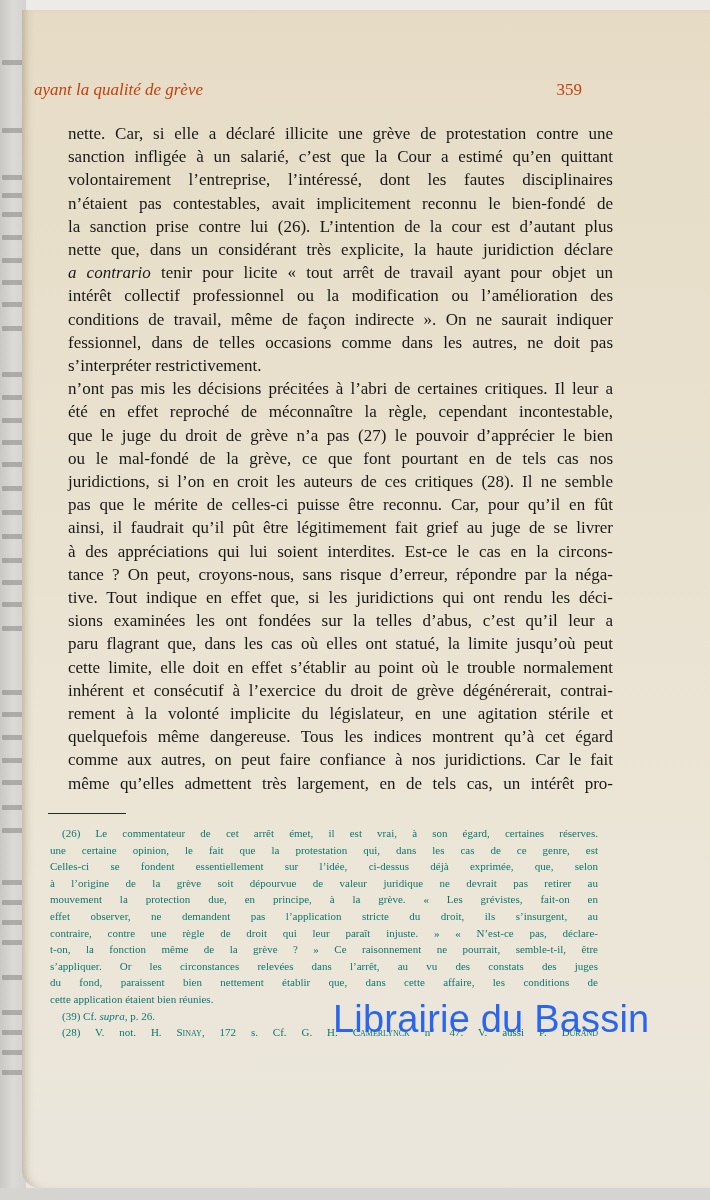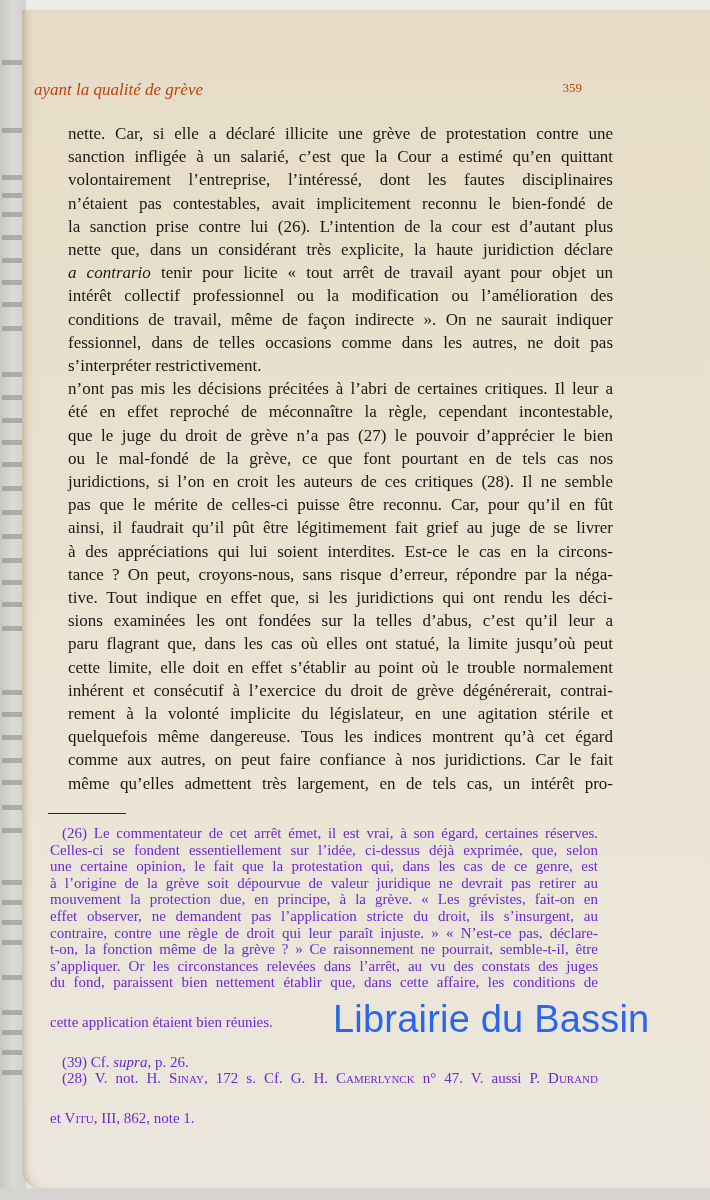--- a/index.html
+++ b/index.html
@@ -36,7 +36,7 @@
     font-size: 17px; color: #c2410c;
   }
   .running-head .title { position: absolute; left: 0; top: 0; font-style: italic; }
-  .running-head .pageno { position: absolute; right: 0; top: 0; font-size: 13px; }
+  .running-head .pageno { position: absolute; right: 0; top: 0; font-size: 17px; }
   .body-text {
     position: absolute; left: 52px; top: 122px; width: 545px;
     font-size: 17px; line-height: 23.2px; color: #1a1815;

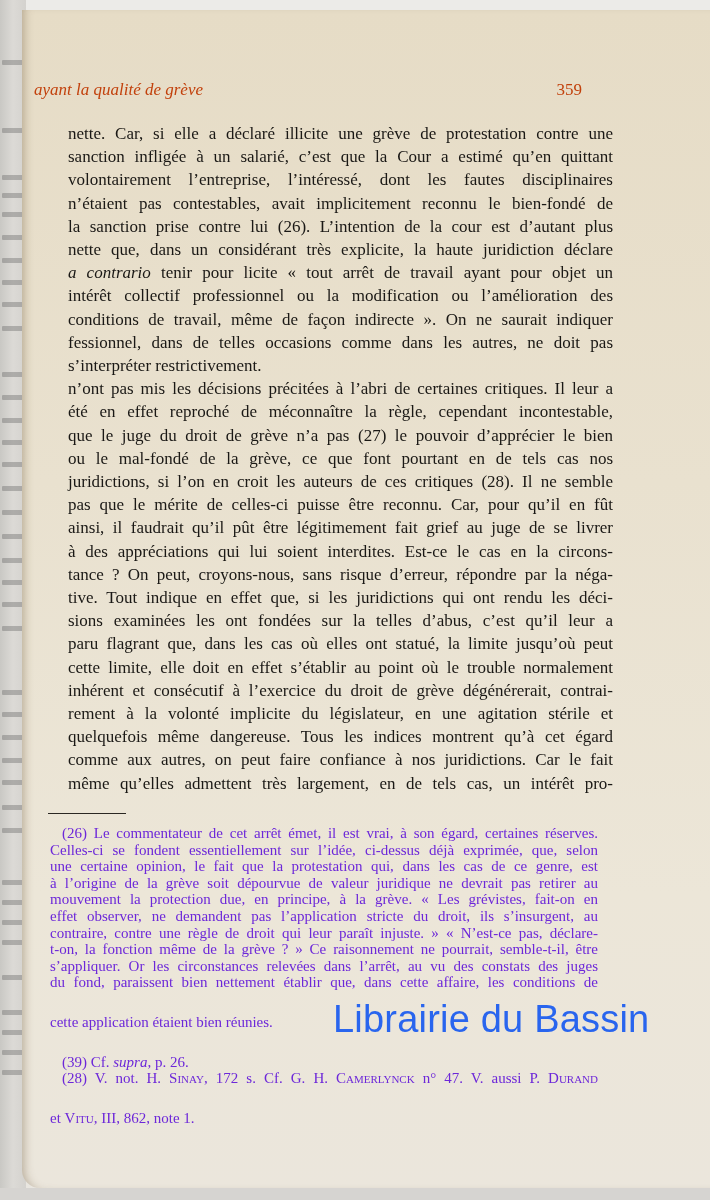--- a/index.html
+++ b/index.html
@@ -52,7 +52,7 @@
   }
   .footnotes {
     position: absolute; left: 50px; top: 825px; width: 548px;
-    font-size: 15px; line-height: 16.6px; color: #6d28d9;
+    font-size: 11px; line-height: 16.6px; color: #0f766e;
   }
   .footnotes .line { display: block; text-align: justify; text-align-last: justify; white-space: nowrap; }
   .footnotes .line.last { text-align-last: left; margin-top: 23px; }

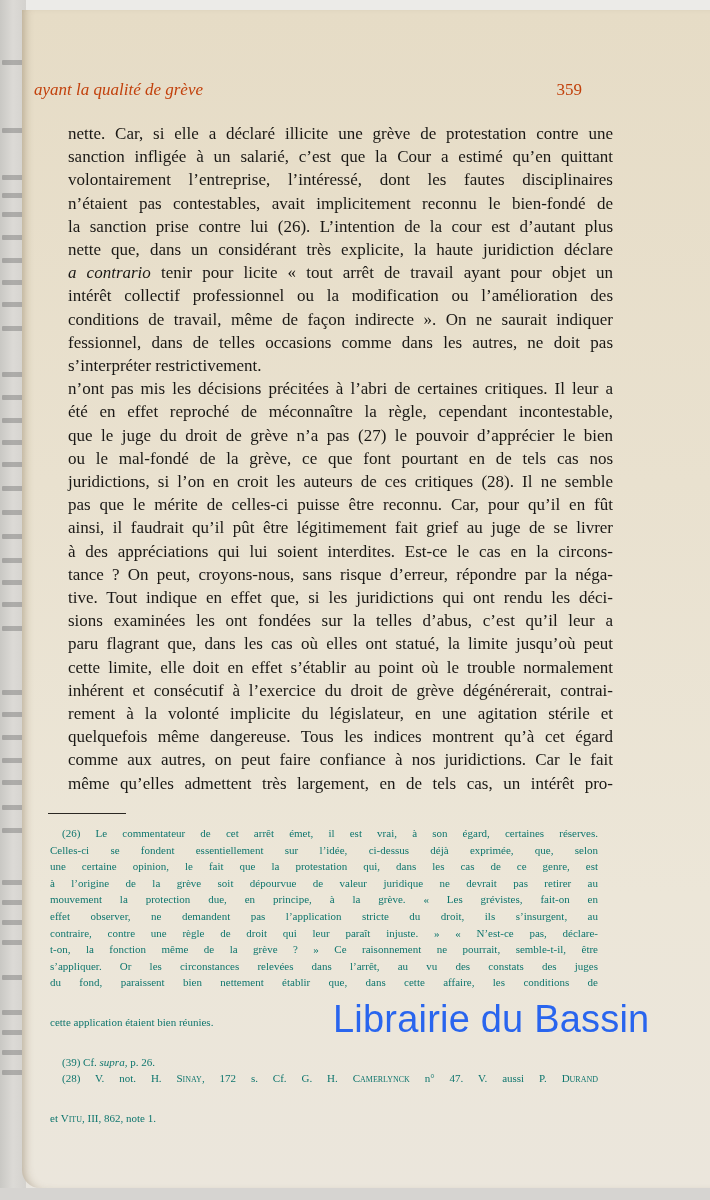--- a/index.html
+++ b/index.html
@@ -160,8 +160,8 @@
 <div class="footnotes">
   <div>
     <span class="line ind">(26) Le commentateur de cet arrêt émet, il est vrai, à son égard, certaines réserves.</span>
+    <span class="line">une certaine opinion, le fait que la protestation qui, dans les cas de ce genre, est</span>
     <span class="line">Celles-ci se fondent essentiellement sur l’idée, ci-dessus déjà exprimée, que, selon</span>
-    <span class="line">une certaine opinion, le fait que la protestation qui, dans les cas de ce genre, est</span>
     <span class="line">à l’origine de la grève soit dépourvue de valeur juridique ne devrait pas retirer au</span>
     <span class="line">mouvement la protection due, en principe, à la grève. « Les grévistes, fait-on en</span>
     <span class="line">effet observer, ne demandent pas l’application stricte du droit, ils s’insurgent, au</span>

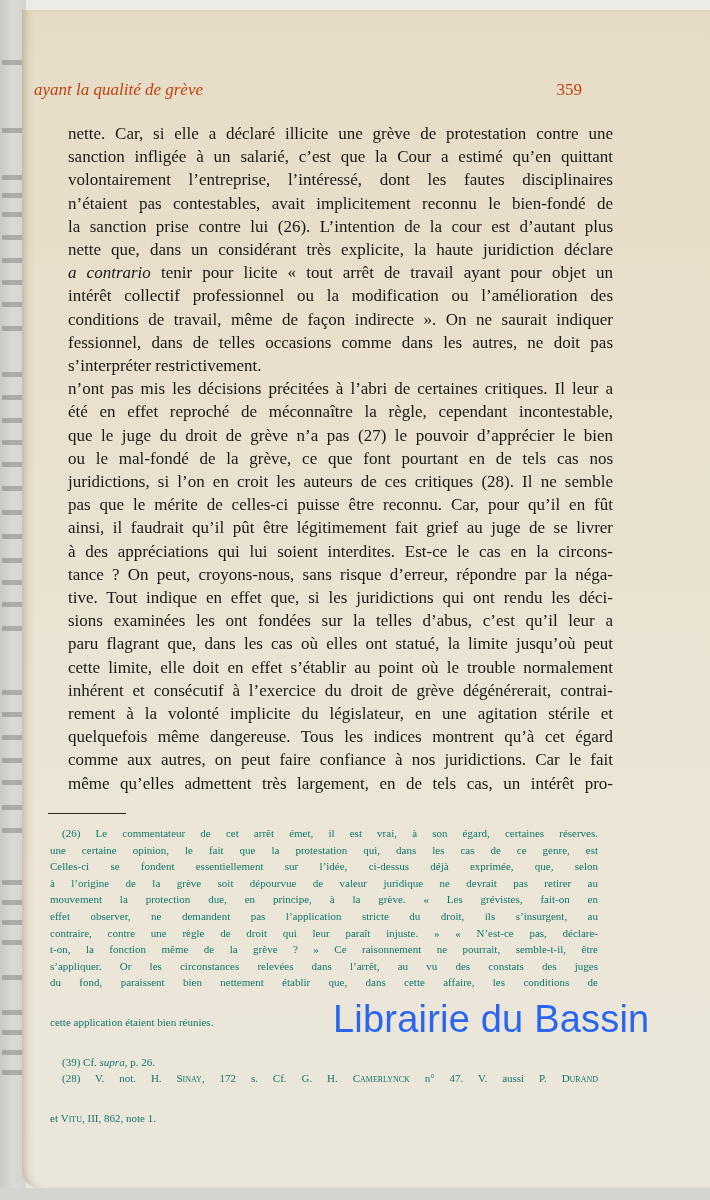--- a/index.html
+++ b/index.html
@@ -55,7 +55,7 @@
     font-size: 11px; line-height: 16.6px; color: #0f766e;
   }
   .footnotes .line { display: block; text-align: justify; text-align-last: justify; white-space: nowrap; }
-  .footnotes .line.last { text-align-last: left; margin-top: 23px; }
+  .footnotes .line.last { text-align-last: left; }
   .footnotes .ind { padding-left: 12px; }
   .sc { font-variant: small-caps; }
   .watermark {

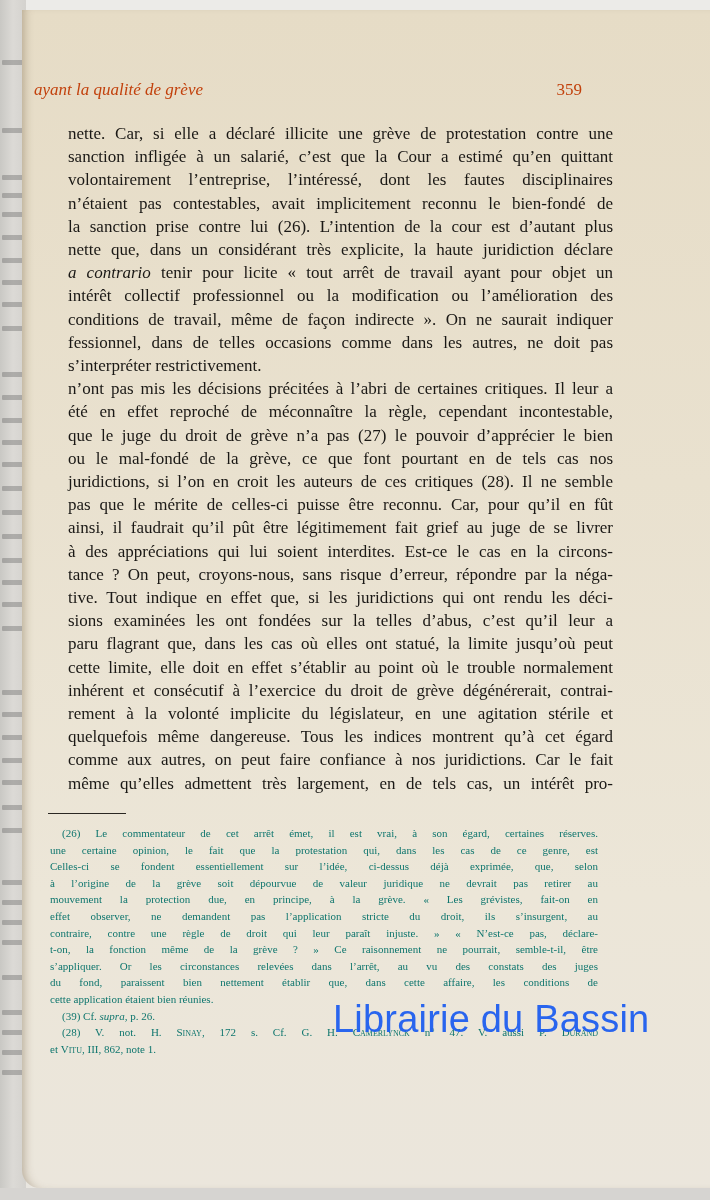--- a/index.html
+++ b/index.html
@@ -176,7 +176,6 @@
   </div>
   <div>
     <span class="line ind"><span>(28) V. not. H. </span><span class="sc">Sinay</span><span>, 172 s. Cf. G. H. </span><span class="sc">Camerlynck</span><span> n° 47. V. aussi P. </span><span class="sc">Durand</span></span>
-    <span class="line last"><span>et </span><span class="sc">Vitu</span><span>, III, 862, note 1.</span></span>
   </div>
 </div>
 

